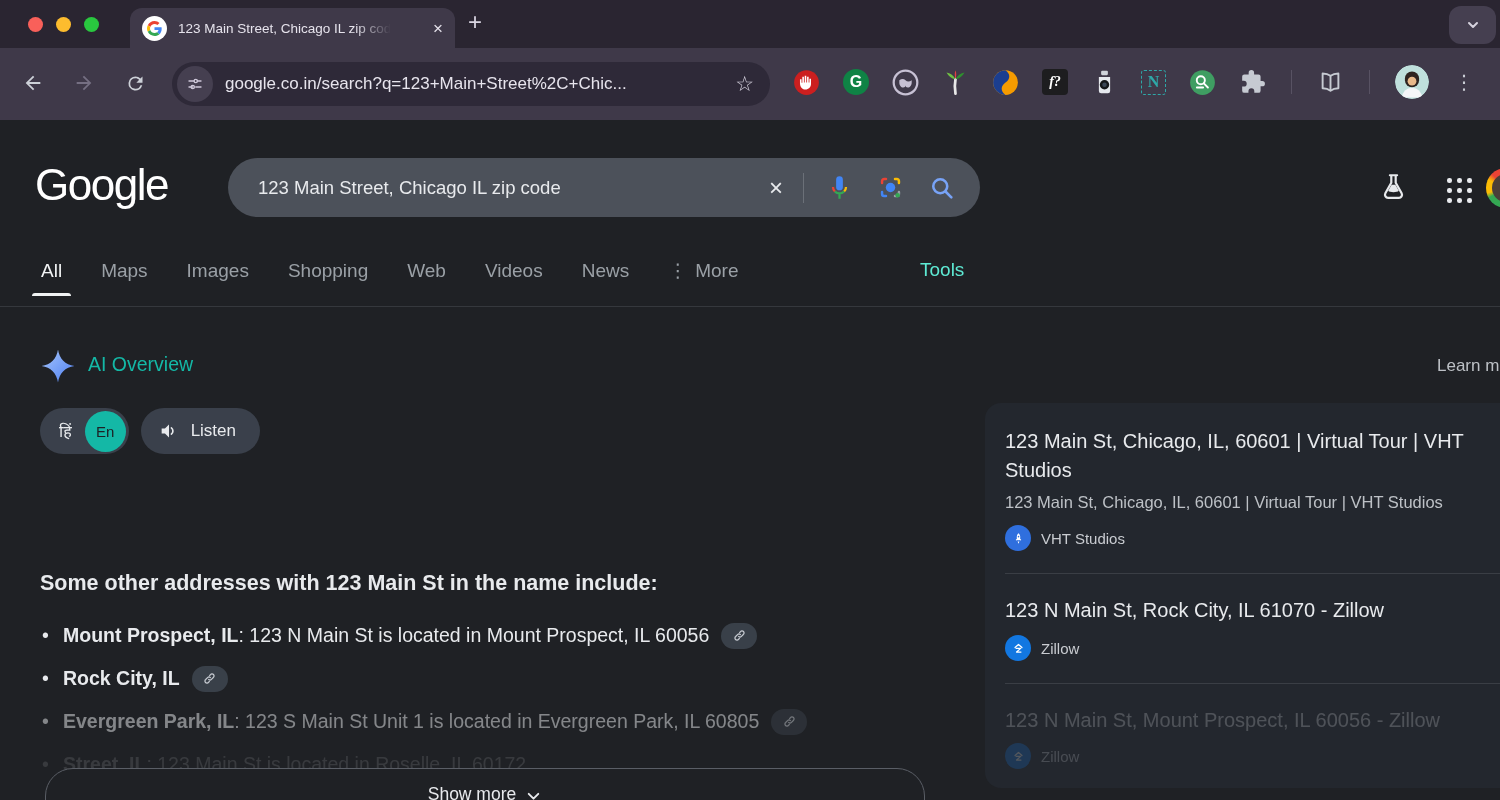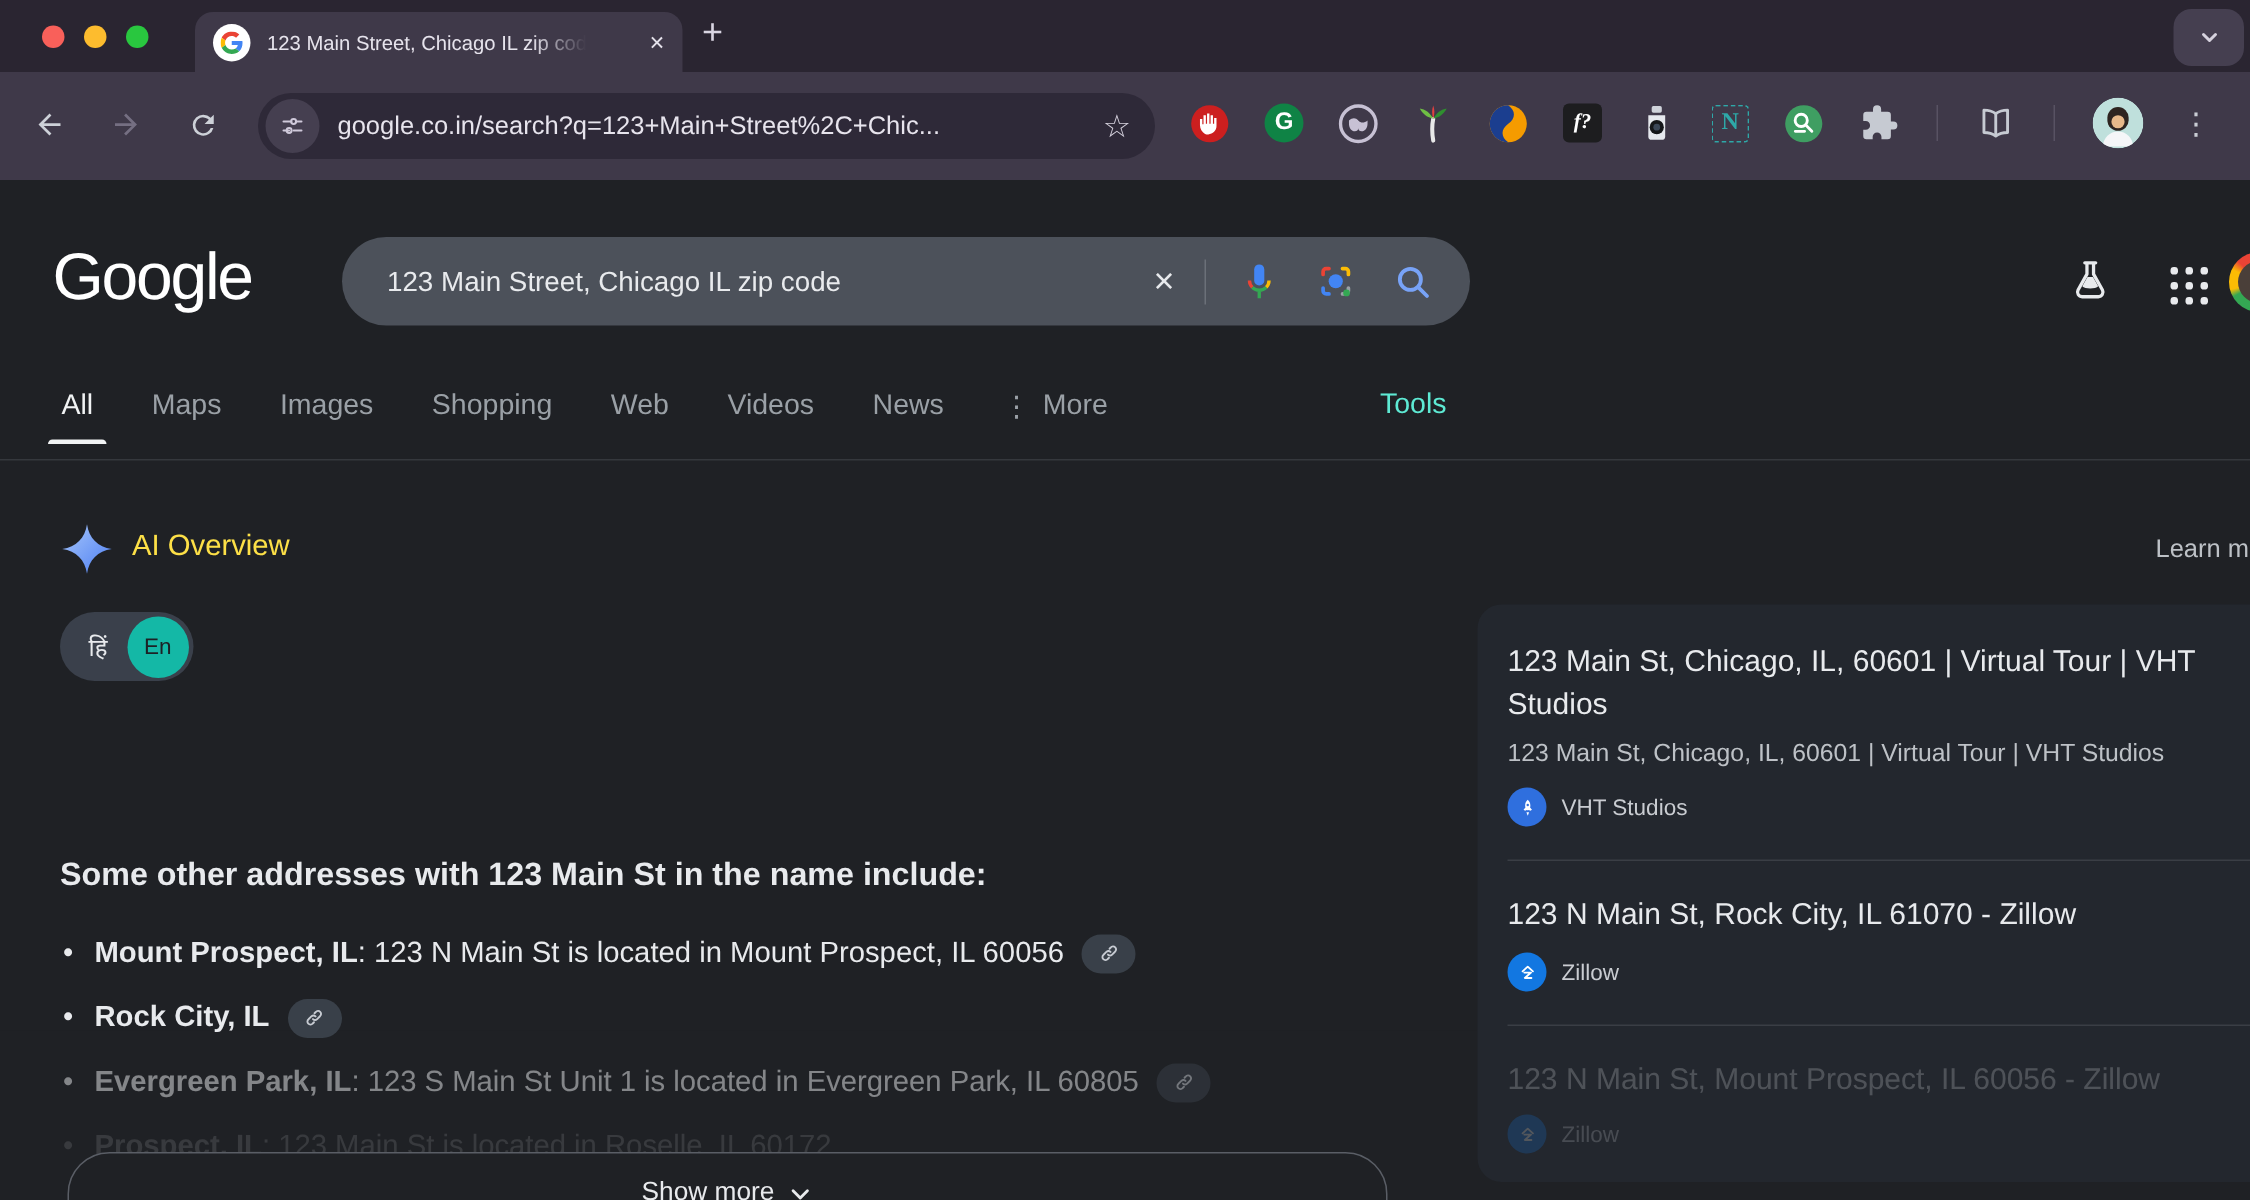--- a/index.html
+++ b/index.html
@@ -81,7 +81,7 @@
   .nav-line { position:absolute; left:0; right:0; top:186px; height:1px; background:#35383d; }
 
   .ai-head-ic { position:absolute; left:40px; top:228px; }
-  .ai-title { position:absolute; left:88px; top:233px; font-size:19.5px; font-weight:500; color:#fde047; }
+  .ai-title { position:absolute; left:88px; top:233px; font-size:19.5px; font-weight:500; color:#14b8a6; }
   .learn-more { position:absolute; left:1437px; top:236px; font-size:17px; color:#bdc1c6; white-space:nowrap; }
 
   .pills { position:absolute; left:40px; top:288px; display:flex; gap:12px; }

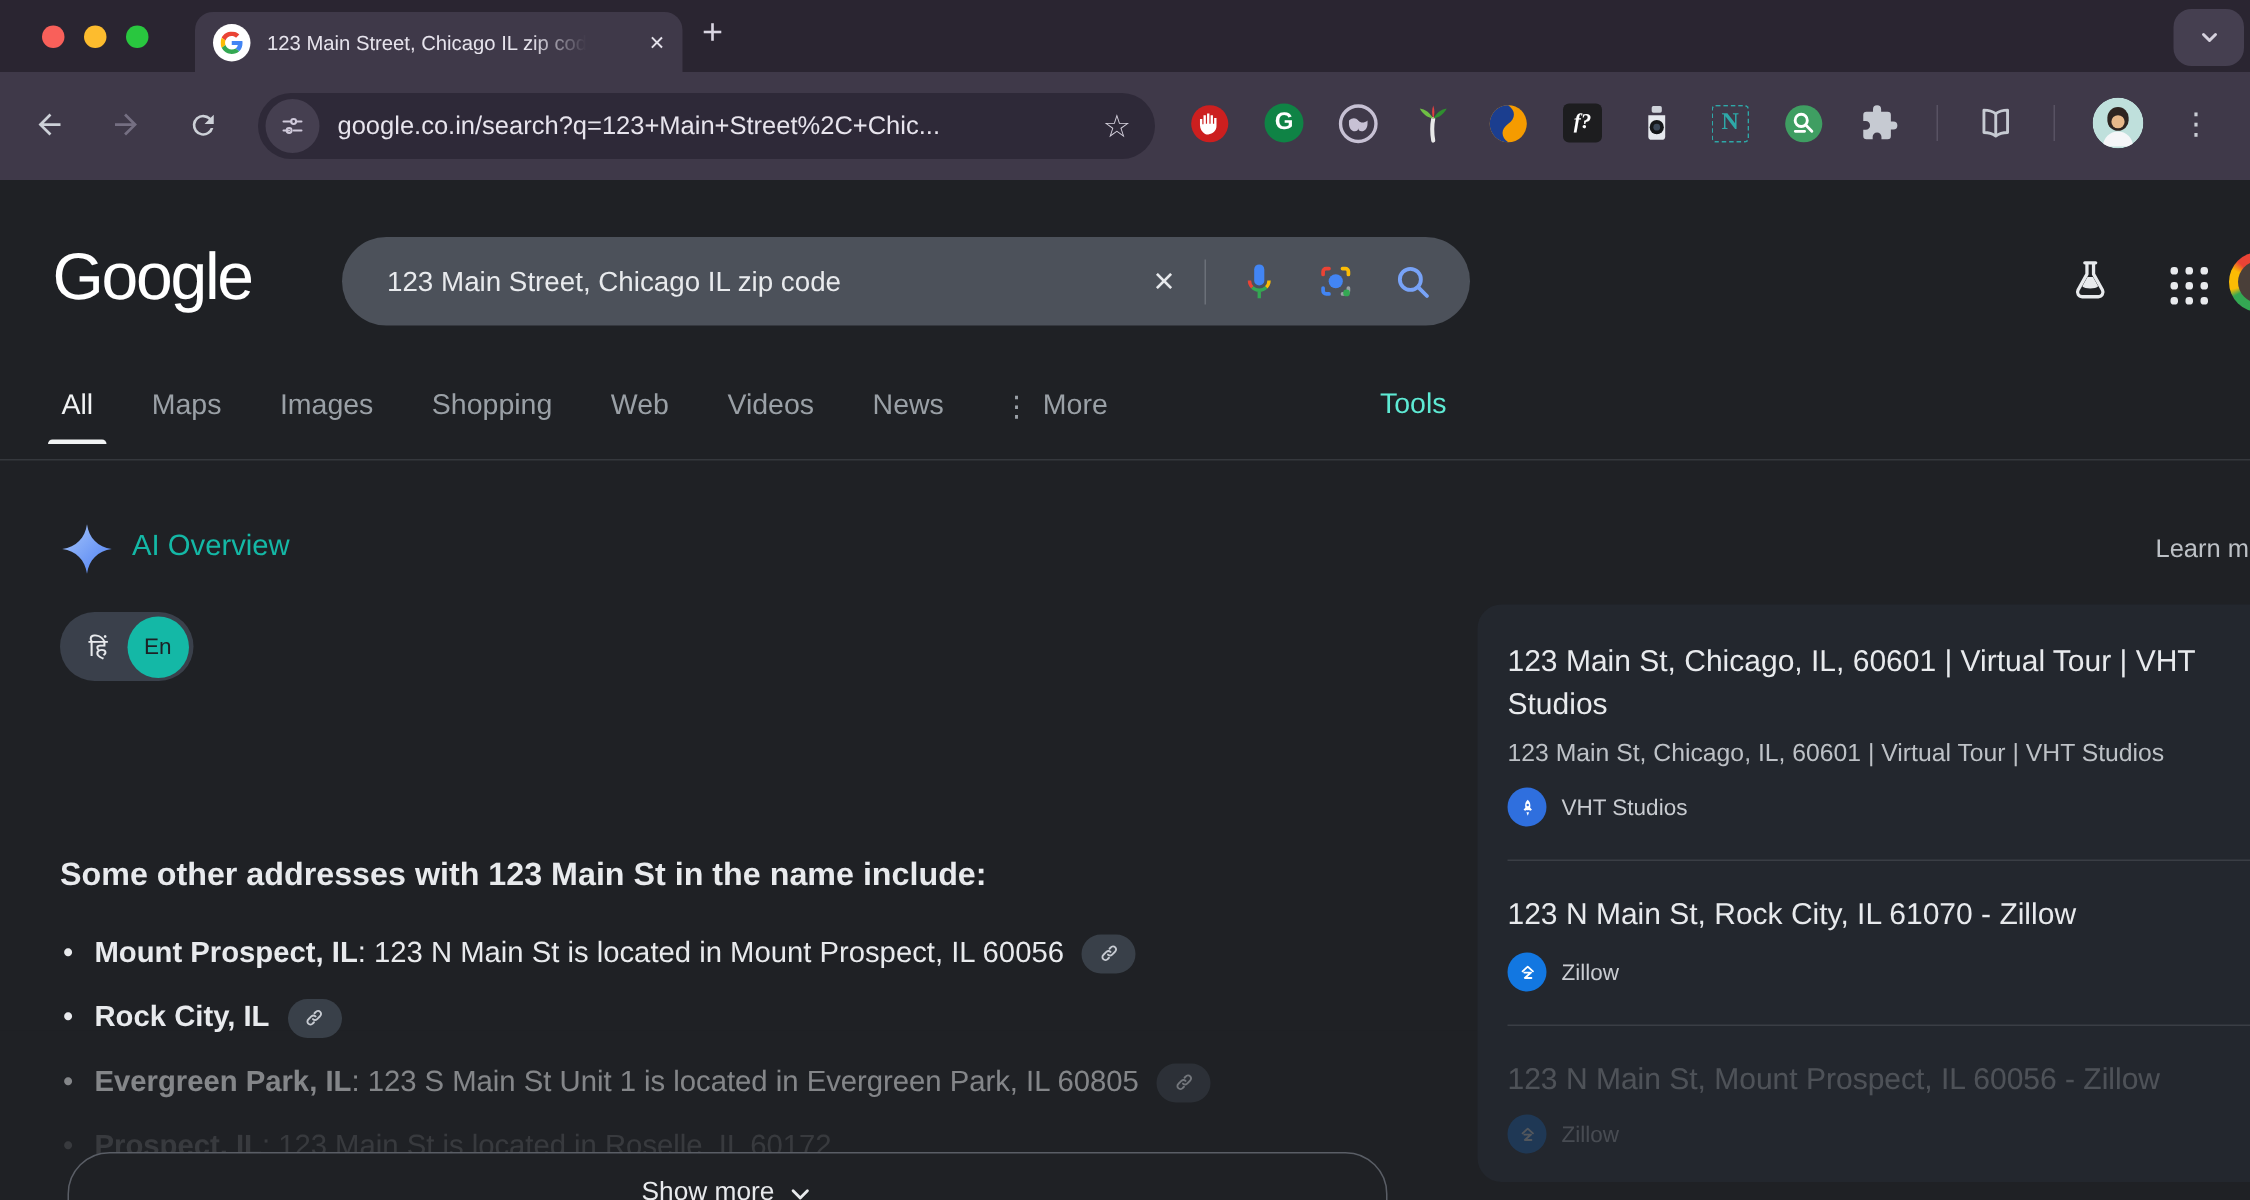--- a/index.html
+++ b/index.html
@@ -347,6 +347,13 @@
         <span class="lang-hi">हिं</span>
         <span class="lang-en">En</span>
       </div>
+      <div class="pill pill-listen">
+        <svg width="22" height="22" viewBox="0 0 24 24">
+            <path d="M4 9.3v5.4h3.6L12 19V5L7.6 9.3H4z" fill="#e8eaed"></path>
+            <path d="M14.6 8.6a4.3 4.3 0 0 1 0 6.8" stroke="#e8eaed" stroke-width="1.8" fill="none" stroke-linecap="round"></path>
+          </svg>
+        <span class="listen-label">Listen</span>
+      </div>
     </div>
 
 

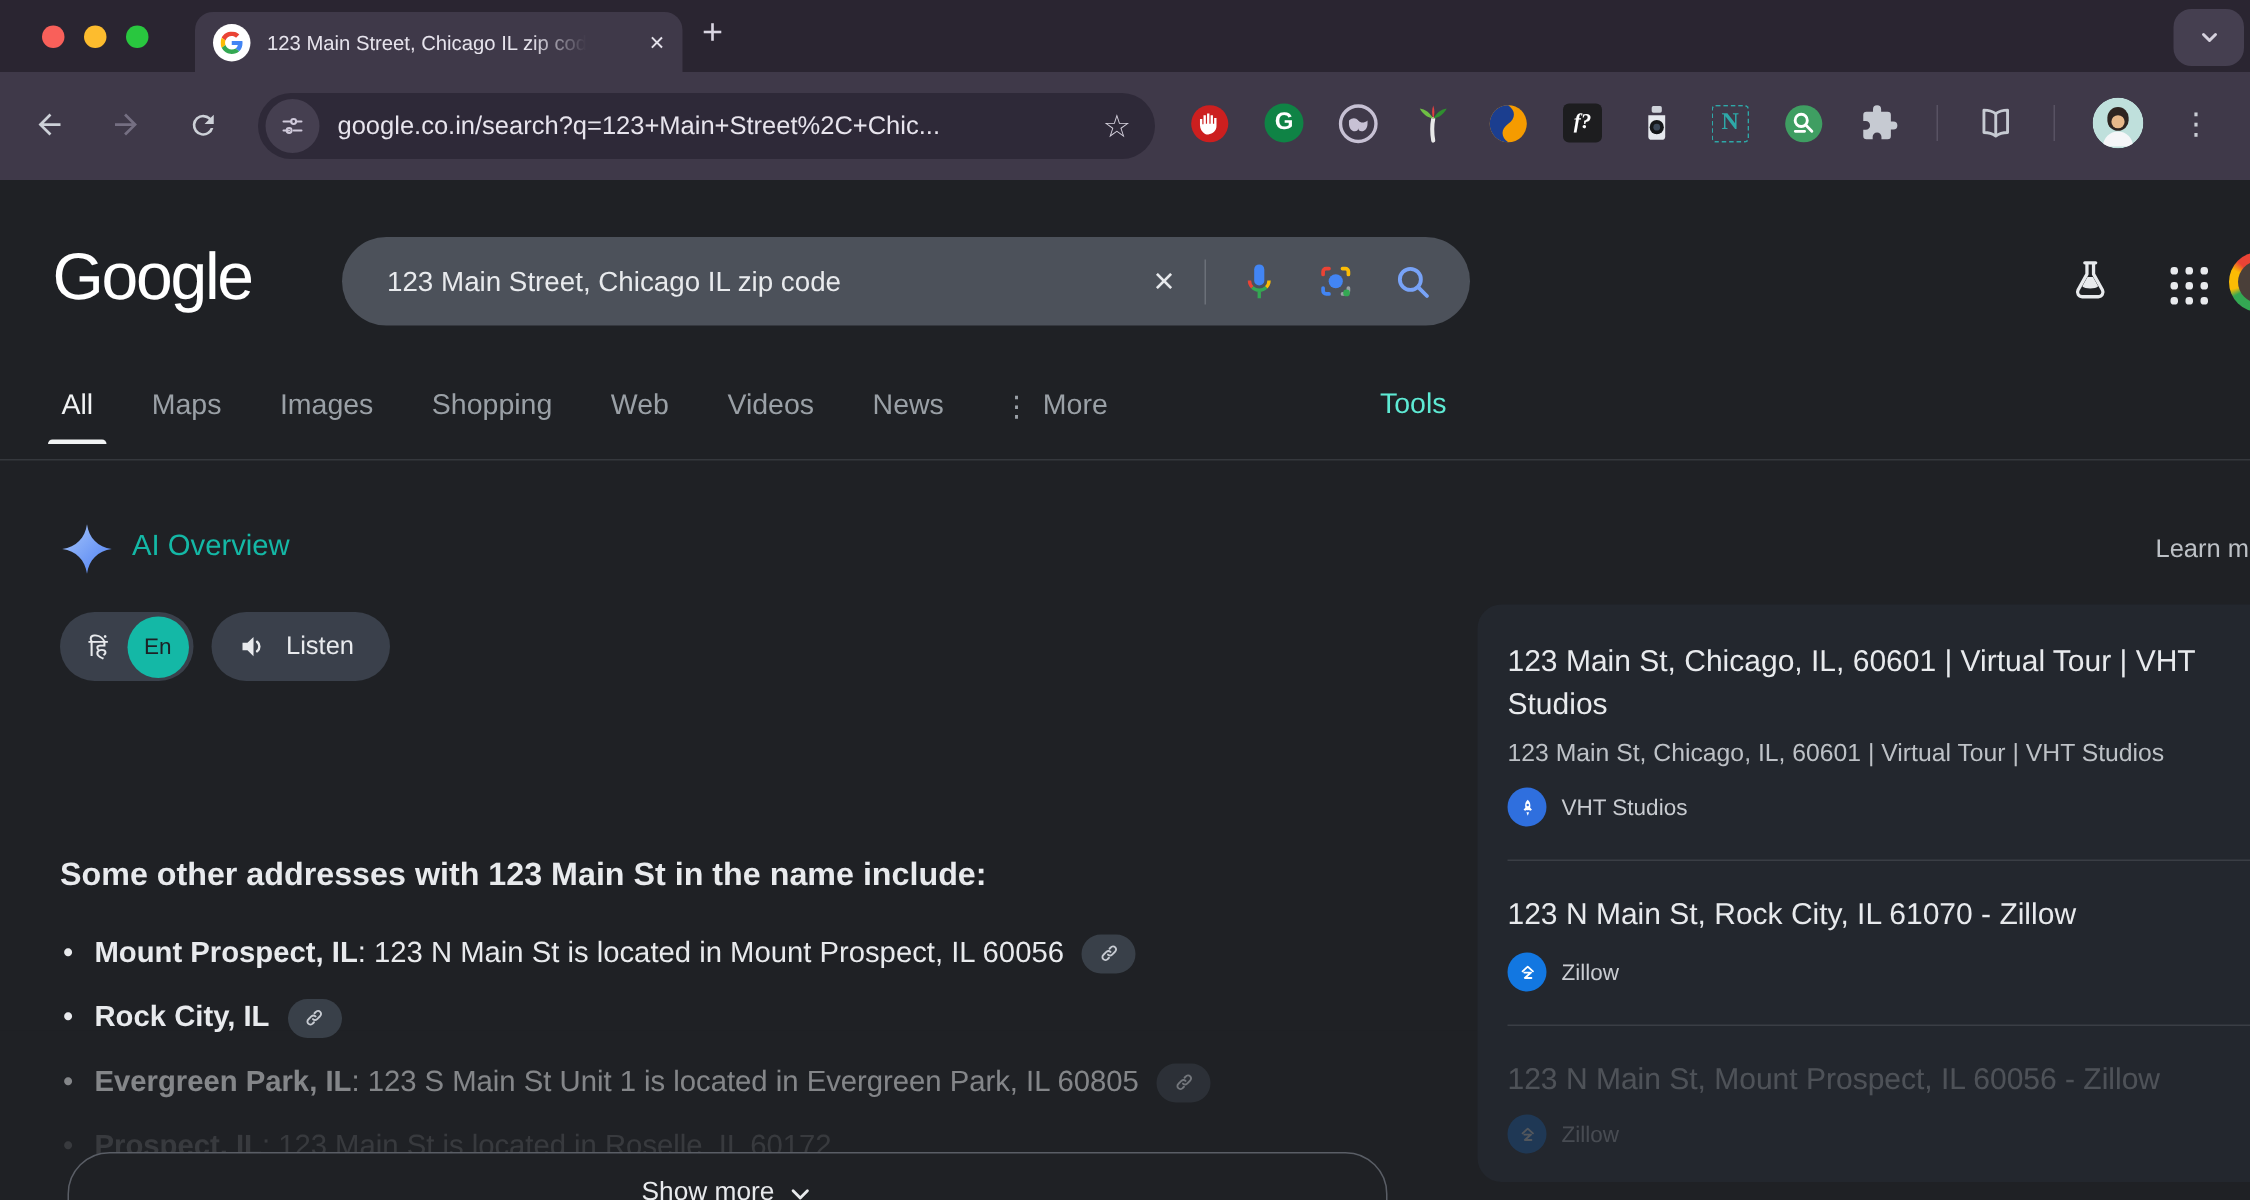--- a/index.html
+++ b/index.html
@@ -394,7 +394,7 @@
       </li>
       <li class="dim-12">
         <span class="b-dot">•</span>
-        <span class="b-city">Prospect, IL</span>
+        <span class="b-city">Street, IL</span>
         <span class="b-rest">: 123 Main St is located in Roselle, IL 60172</span>
       </li>
     </ul>

